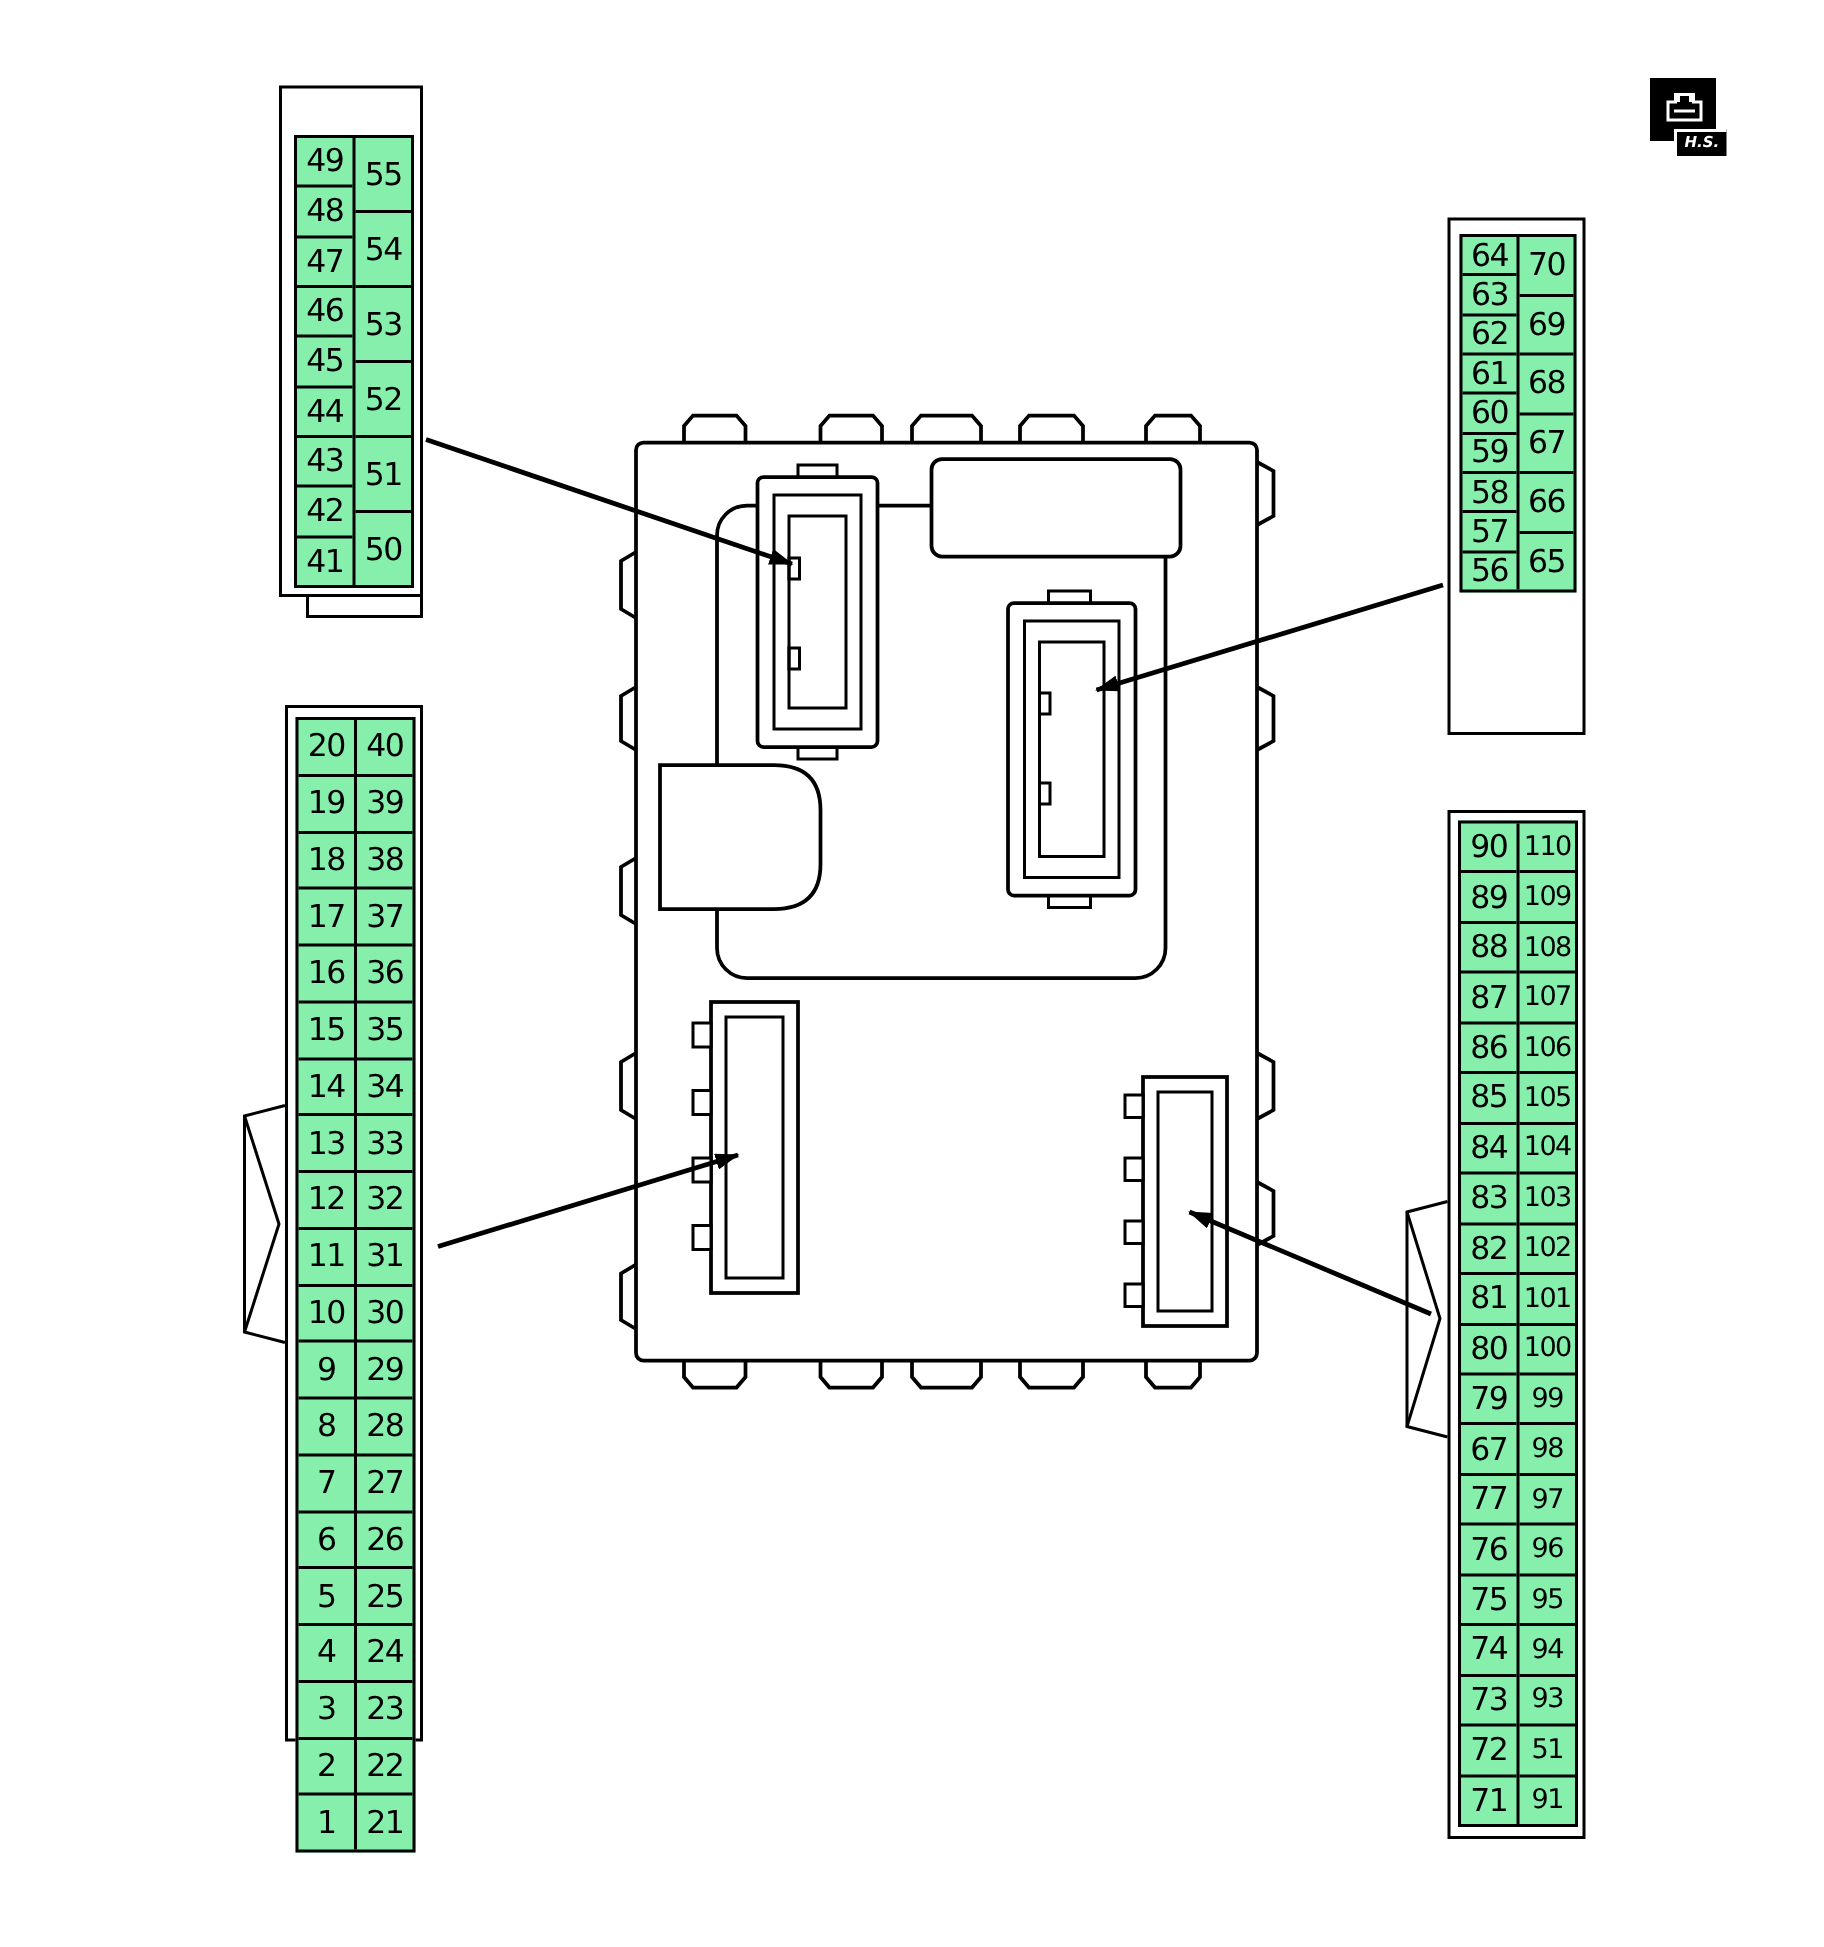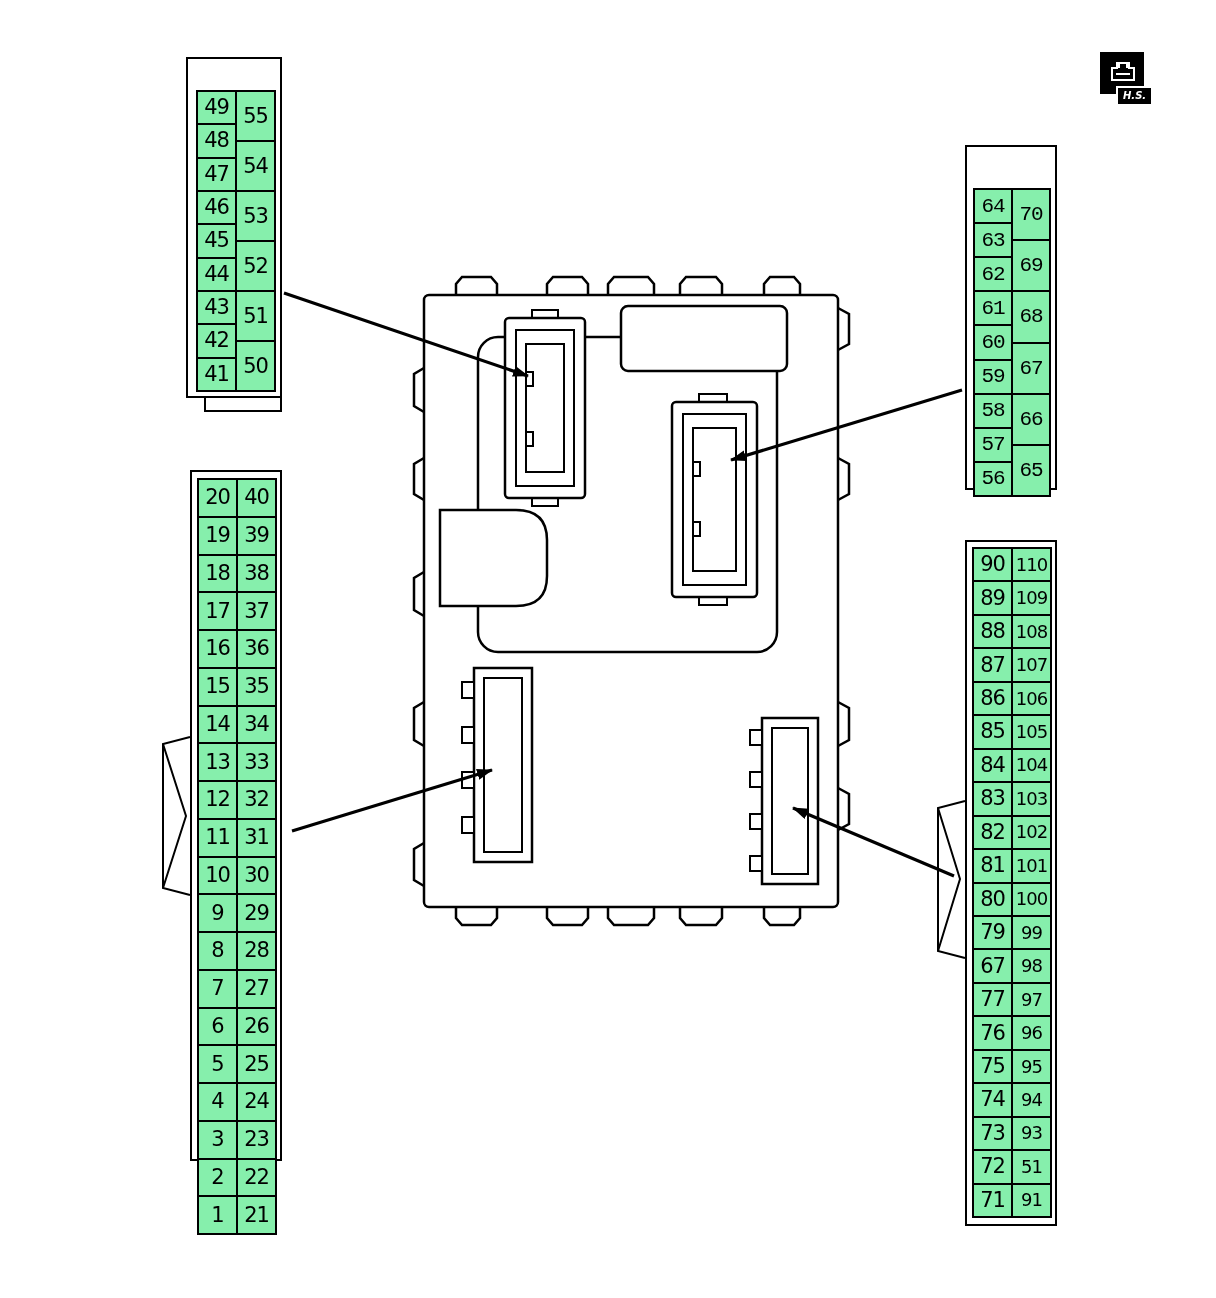--- a/index.html
+++ b/index.html
@@ -66,7 +66,7 @@
 </div>
 
 <div class="housing" style="left:965px; top:145px; width:92px; height:345px;"></div>
-<div class="pin-grid" style="left:973px; top:188px; width:78px; height:309px;font-family:Liberation Mono, monospace;">
+<div class="pin-grid" style="left:973px; top:156px; width:78px; height:239px;">
   <div class="col">
       <div class="pin-cell">64</div>
       <div class="pin-cell">63</div>

